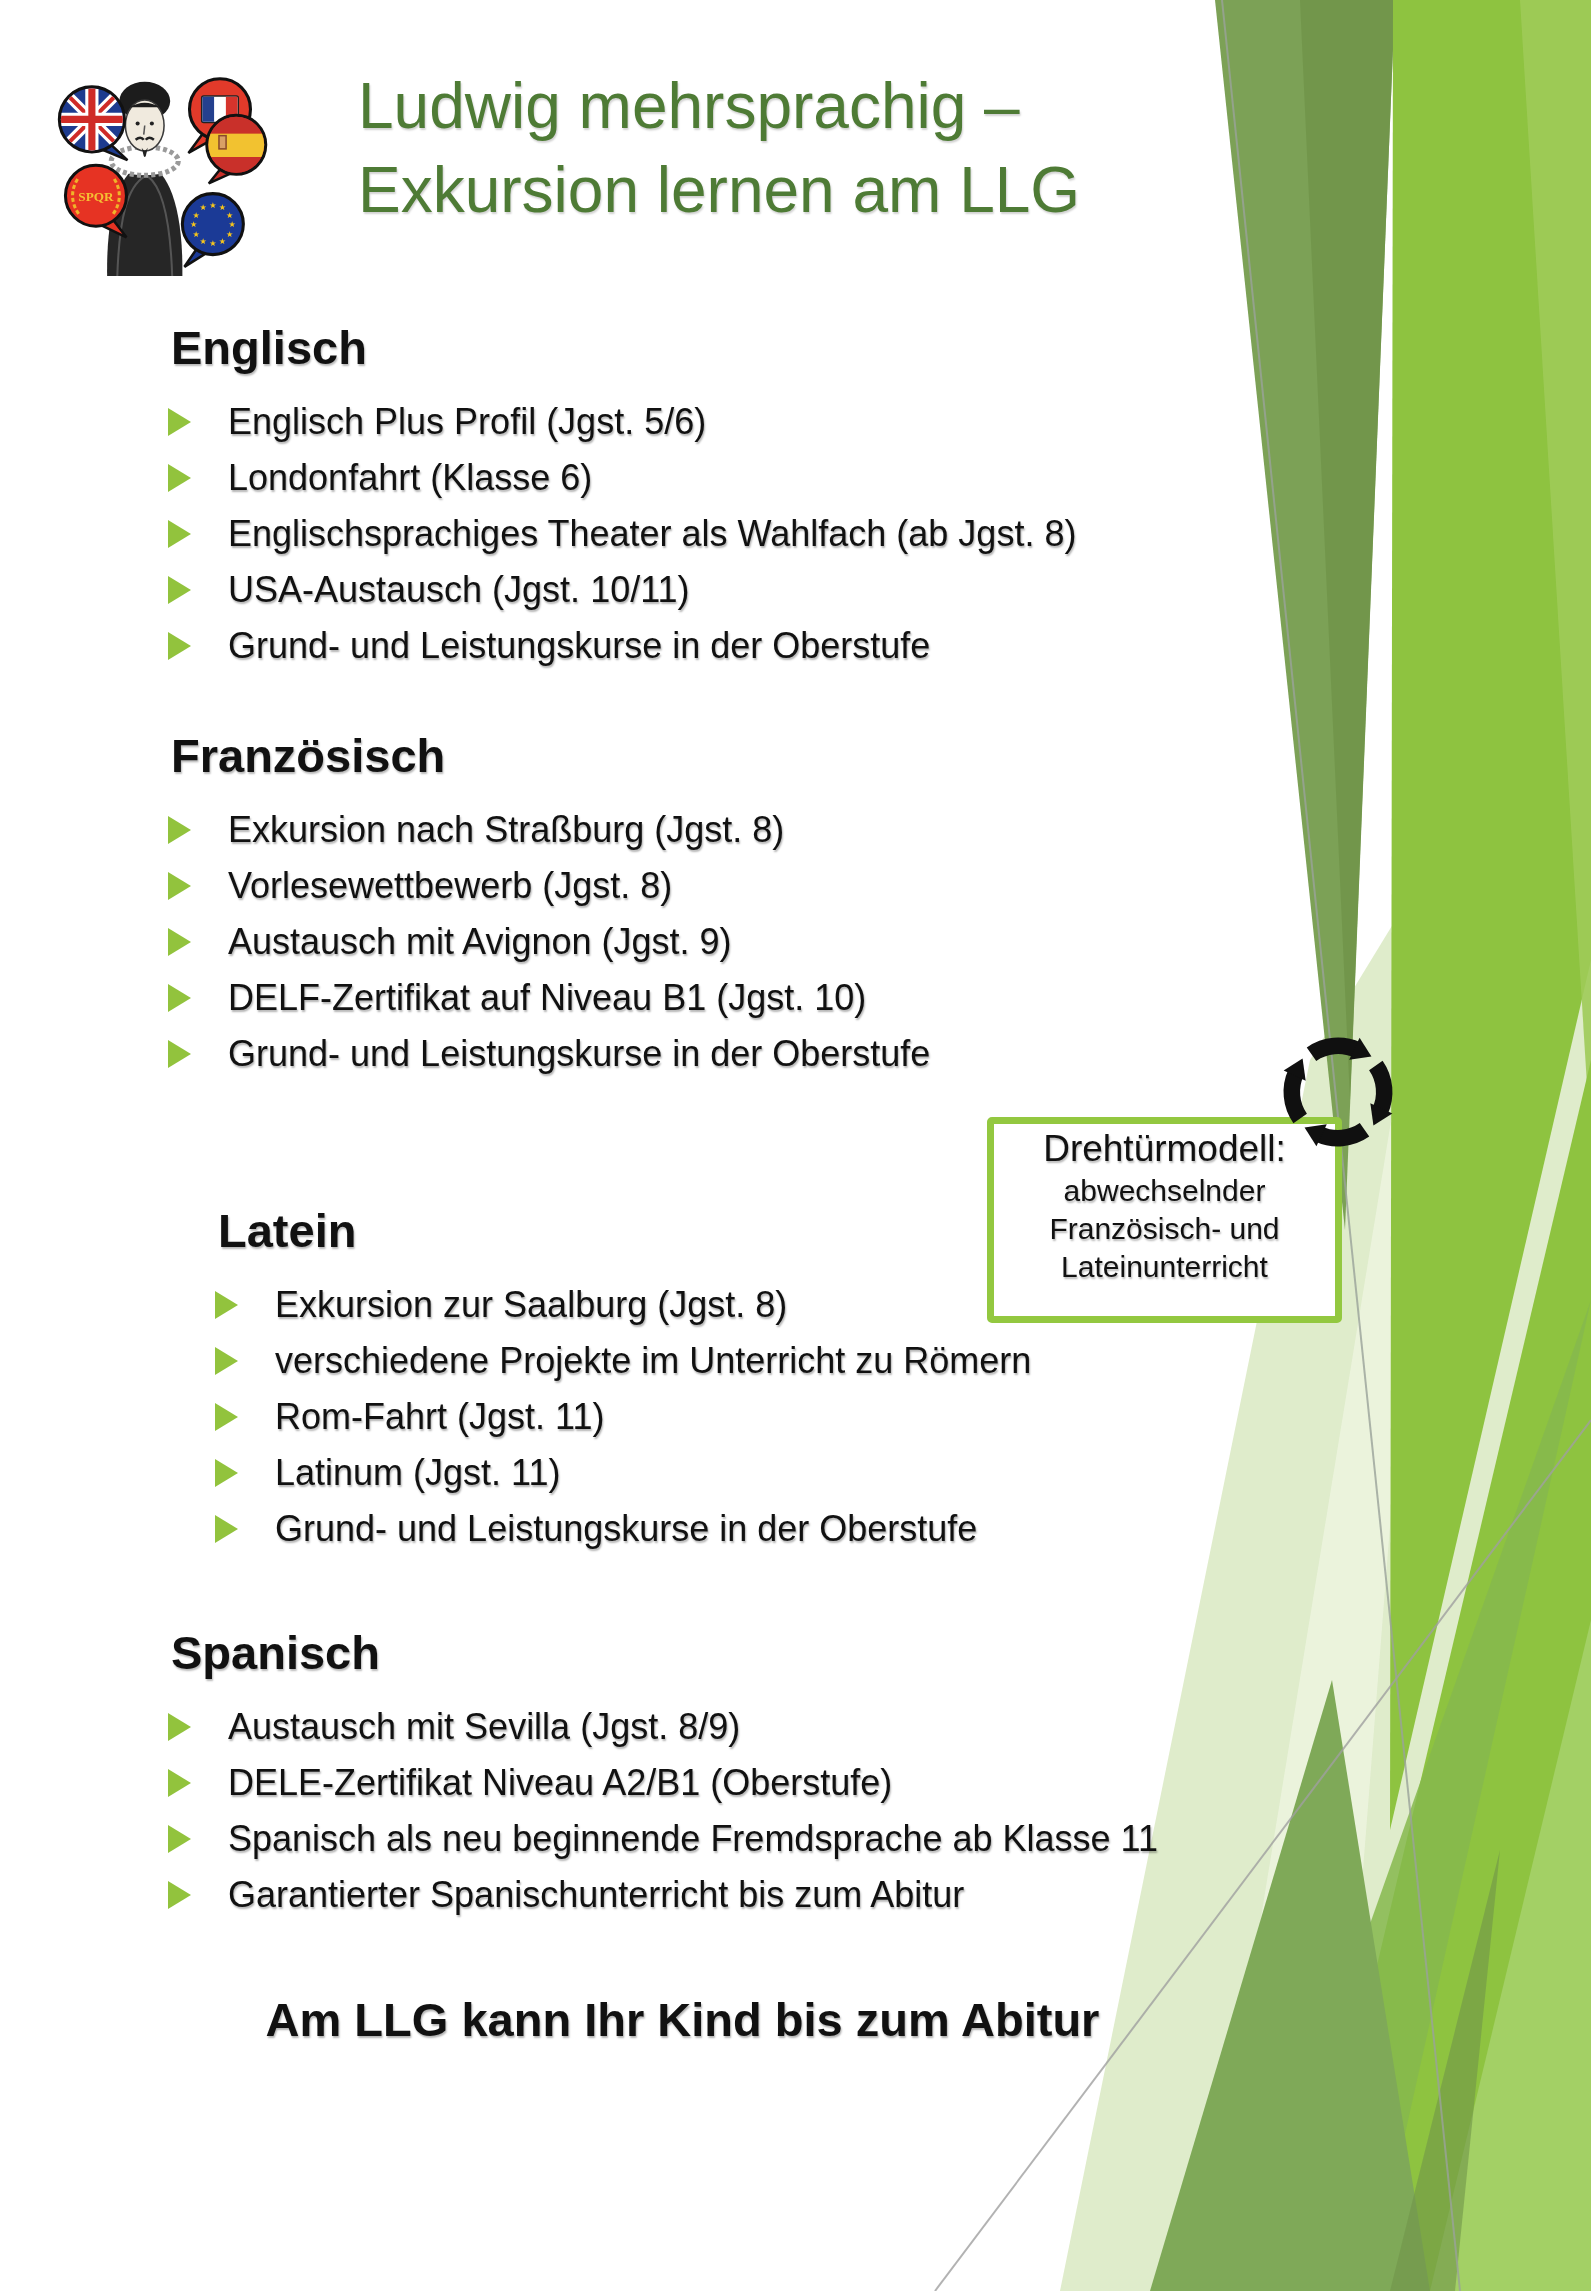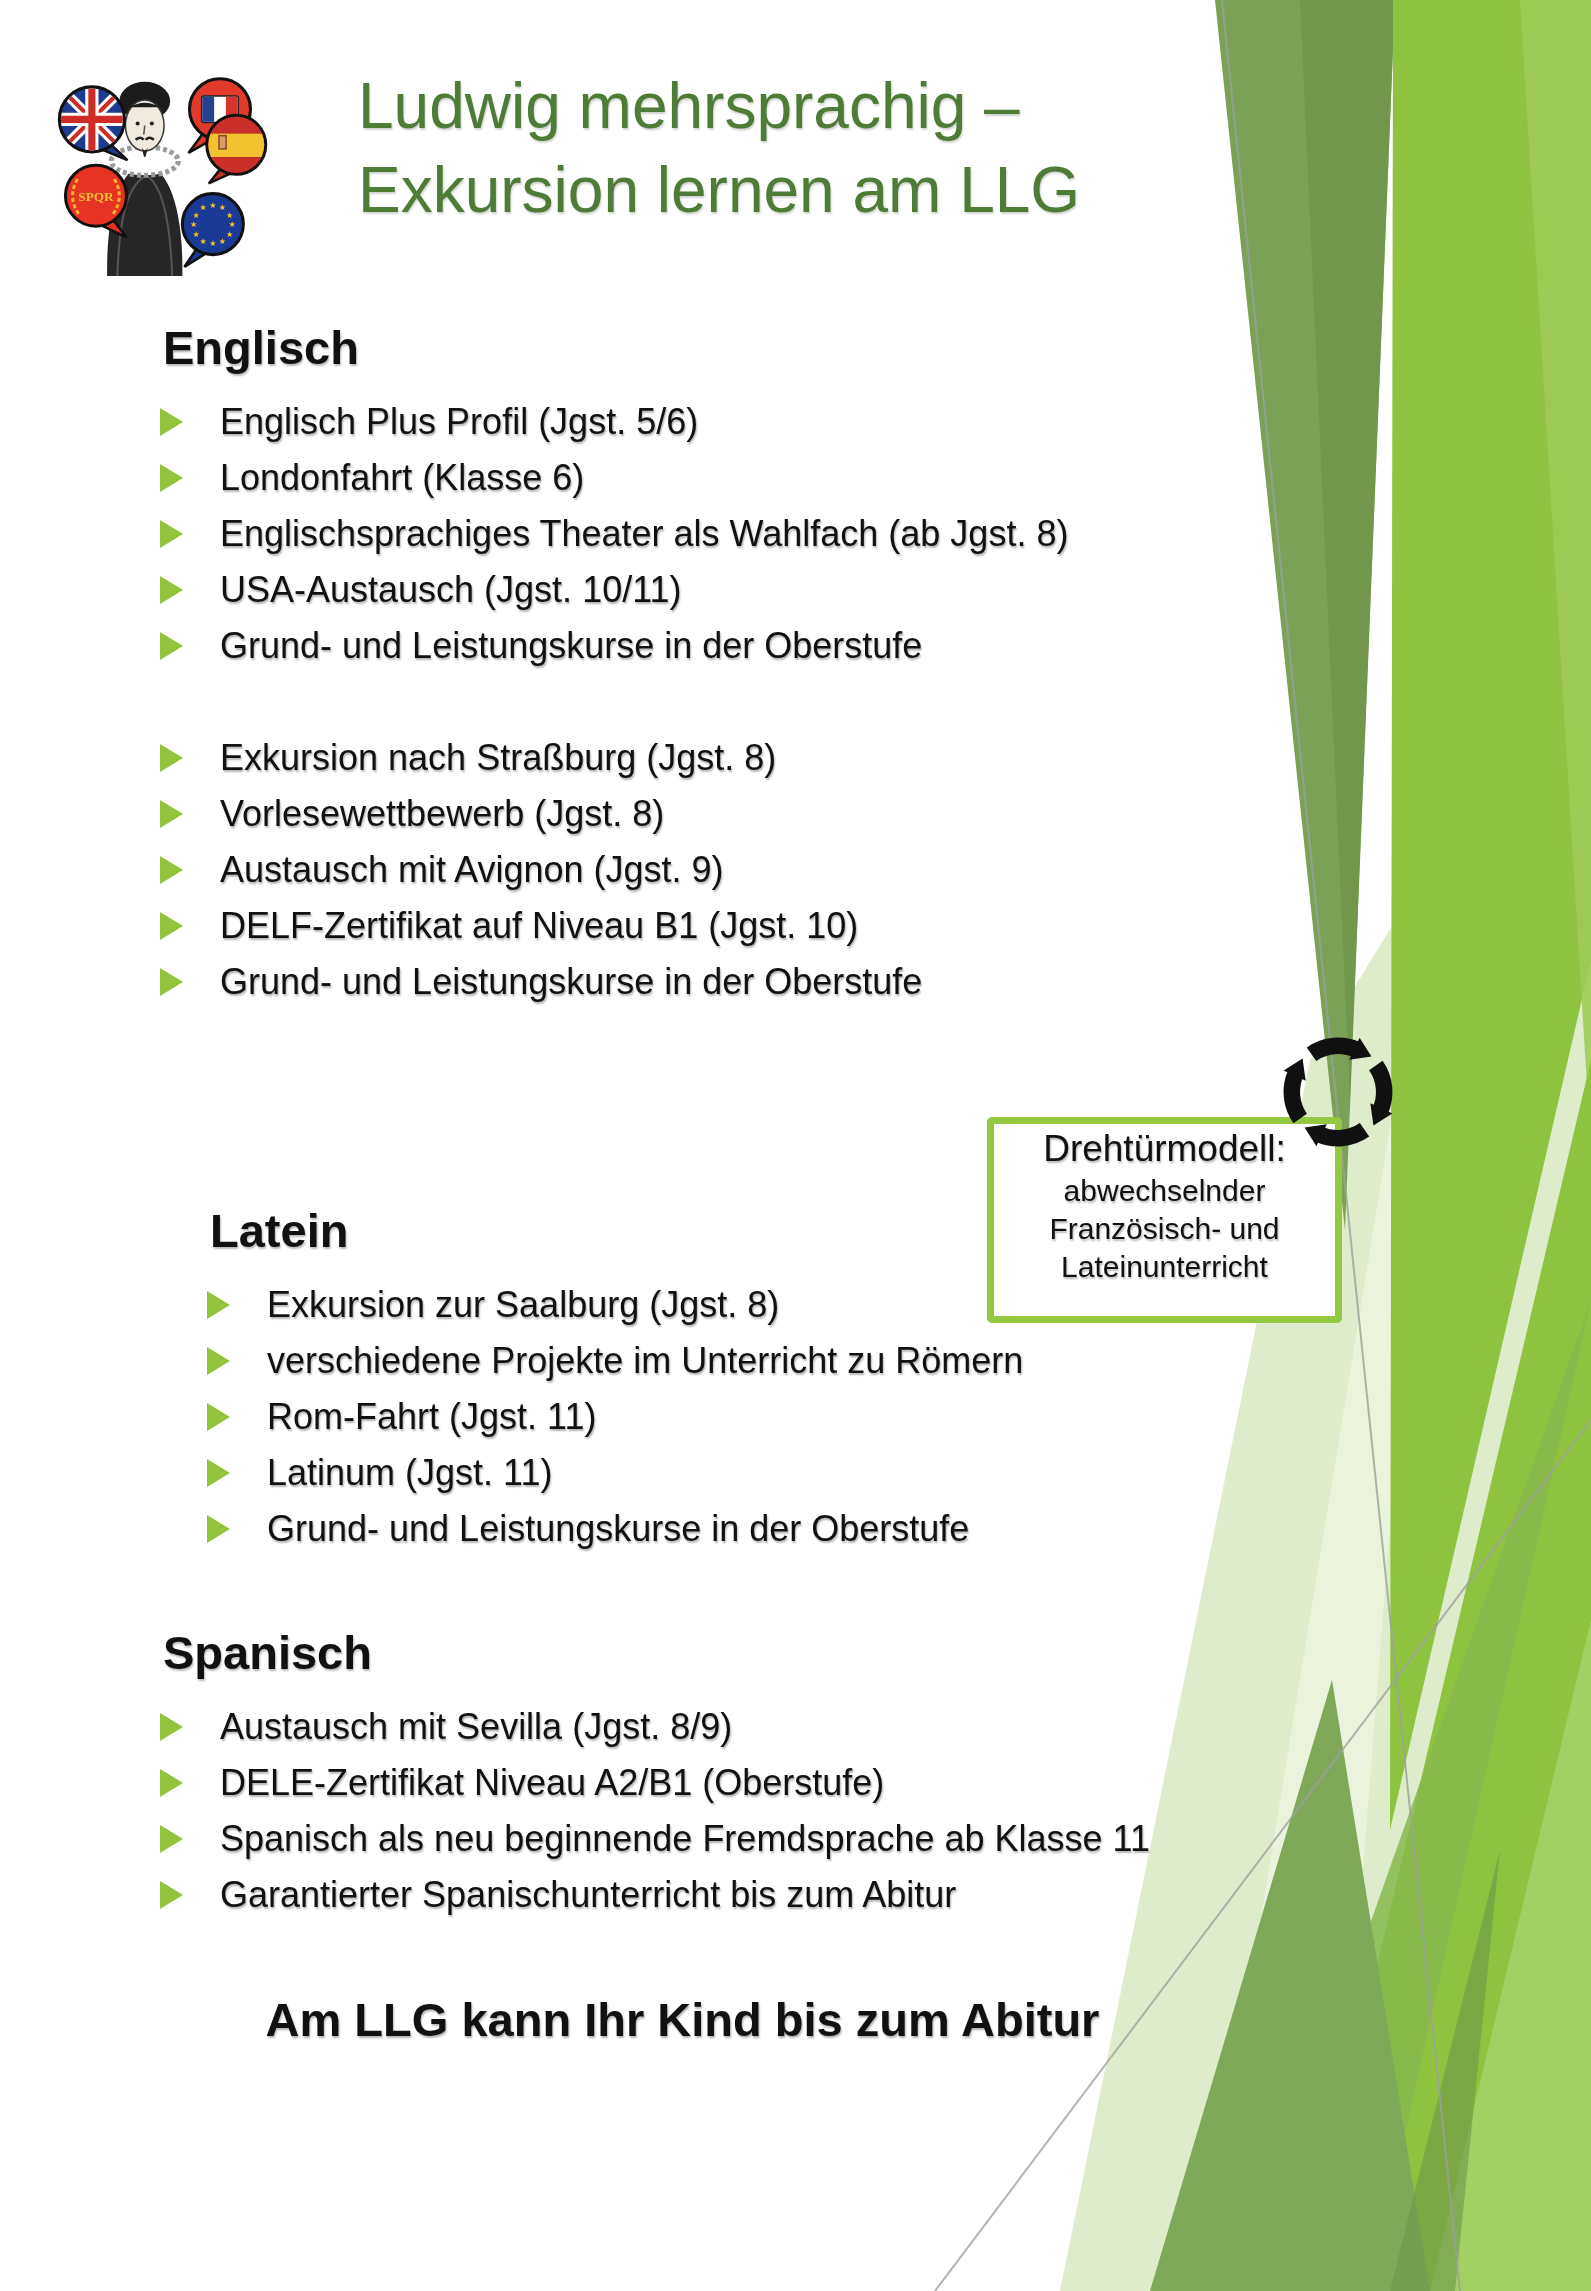--- a/index.html
+++ b/index.html
@@ -9,7 +9,7 @@
   .logo{position:absolute;left:48px;top:34px;width:224px;height:244px;z-index:2;}
   .title{position:absolute;left:358px;top:64px;z-index:2;font-size:64px;line-height:84px;
          font-weight:400;margin:0;text-shadow:1px 2px 2px rgba(0,0,0,.18);}
-  .section{position:absolute;left:160px;z-index:2;width:1100px;}
+  .section{position:absolute;left:168px;z-index:2;width:1100px;}
   .section h2{margin:0 0 20px 3px;font-size:47px;font-weight:700;line-height:52px;
               text-shadow:1px 2px 2px rgba(0,0,0,.28);}
   .row{display:flex;align-items:center;height:56px;}

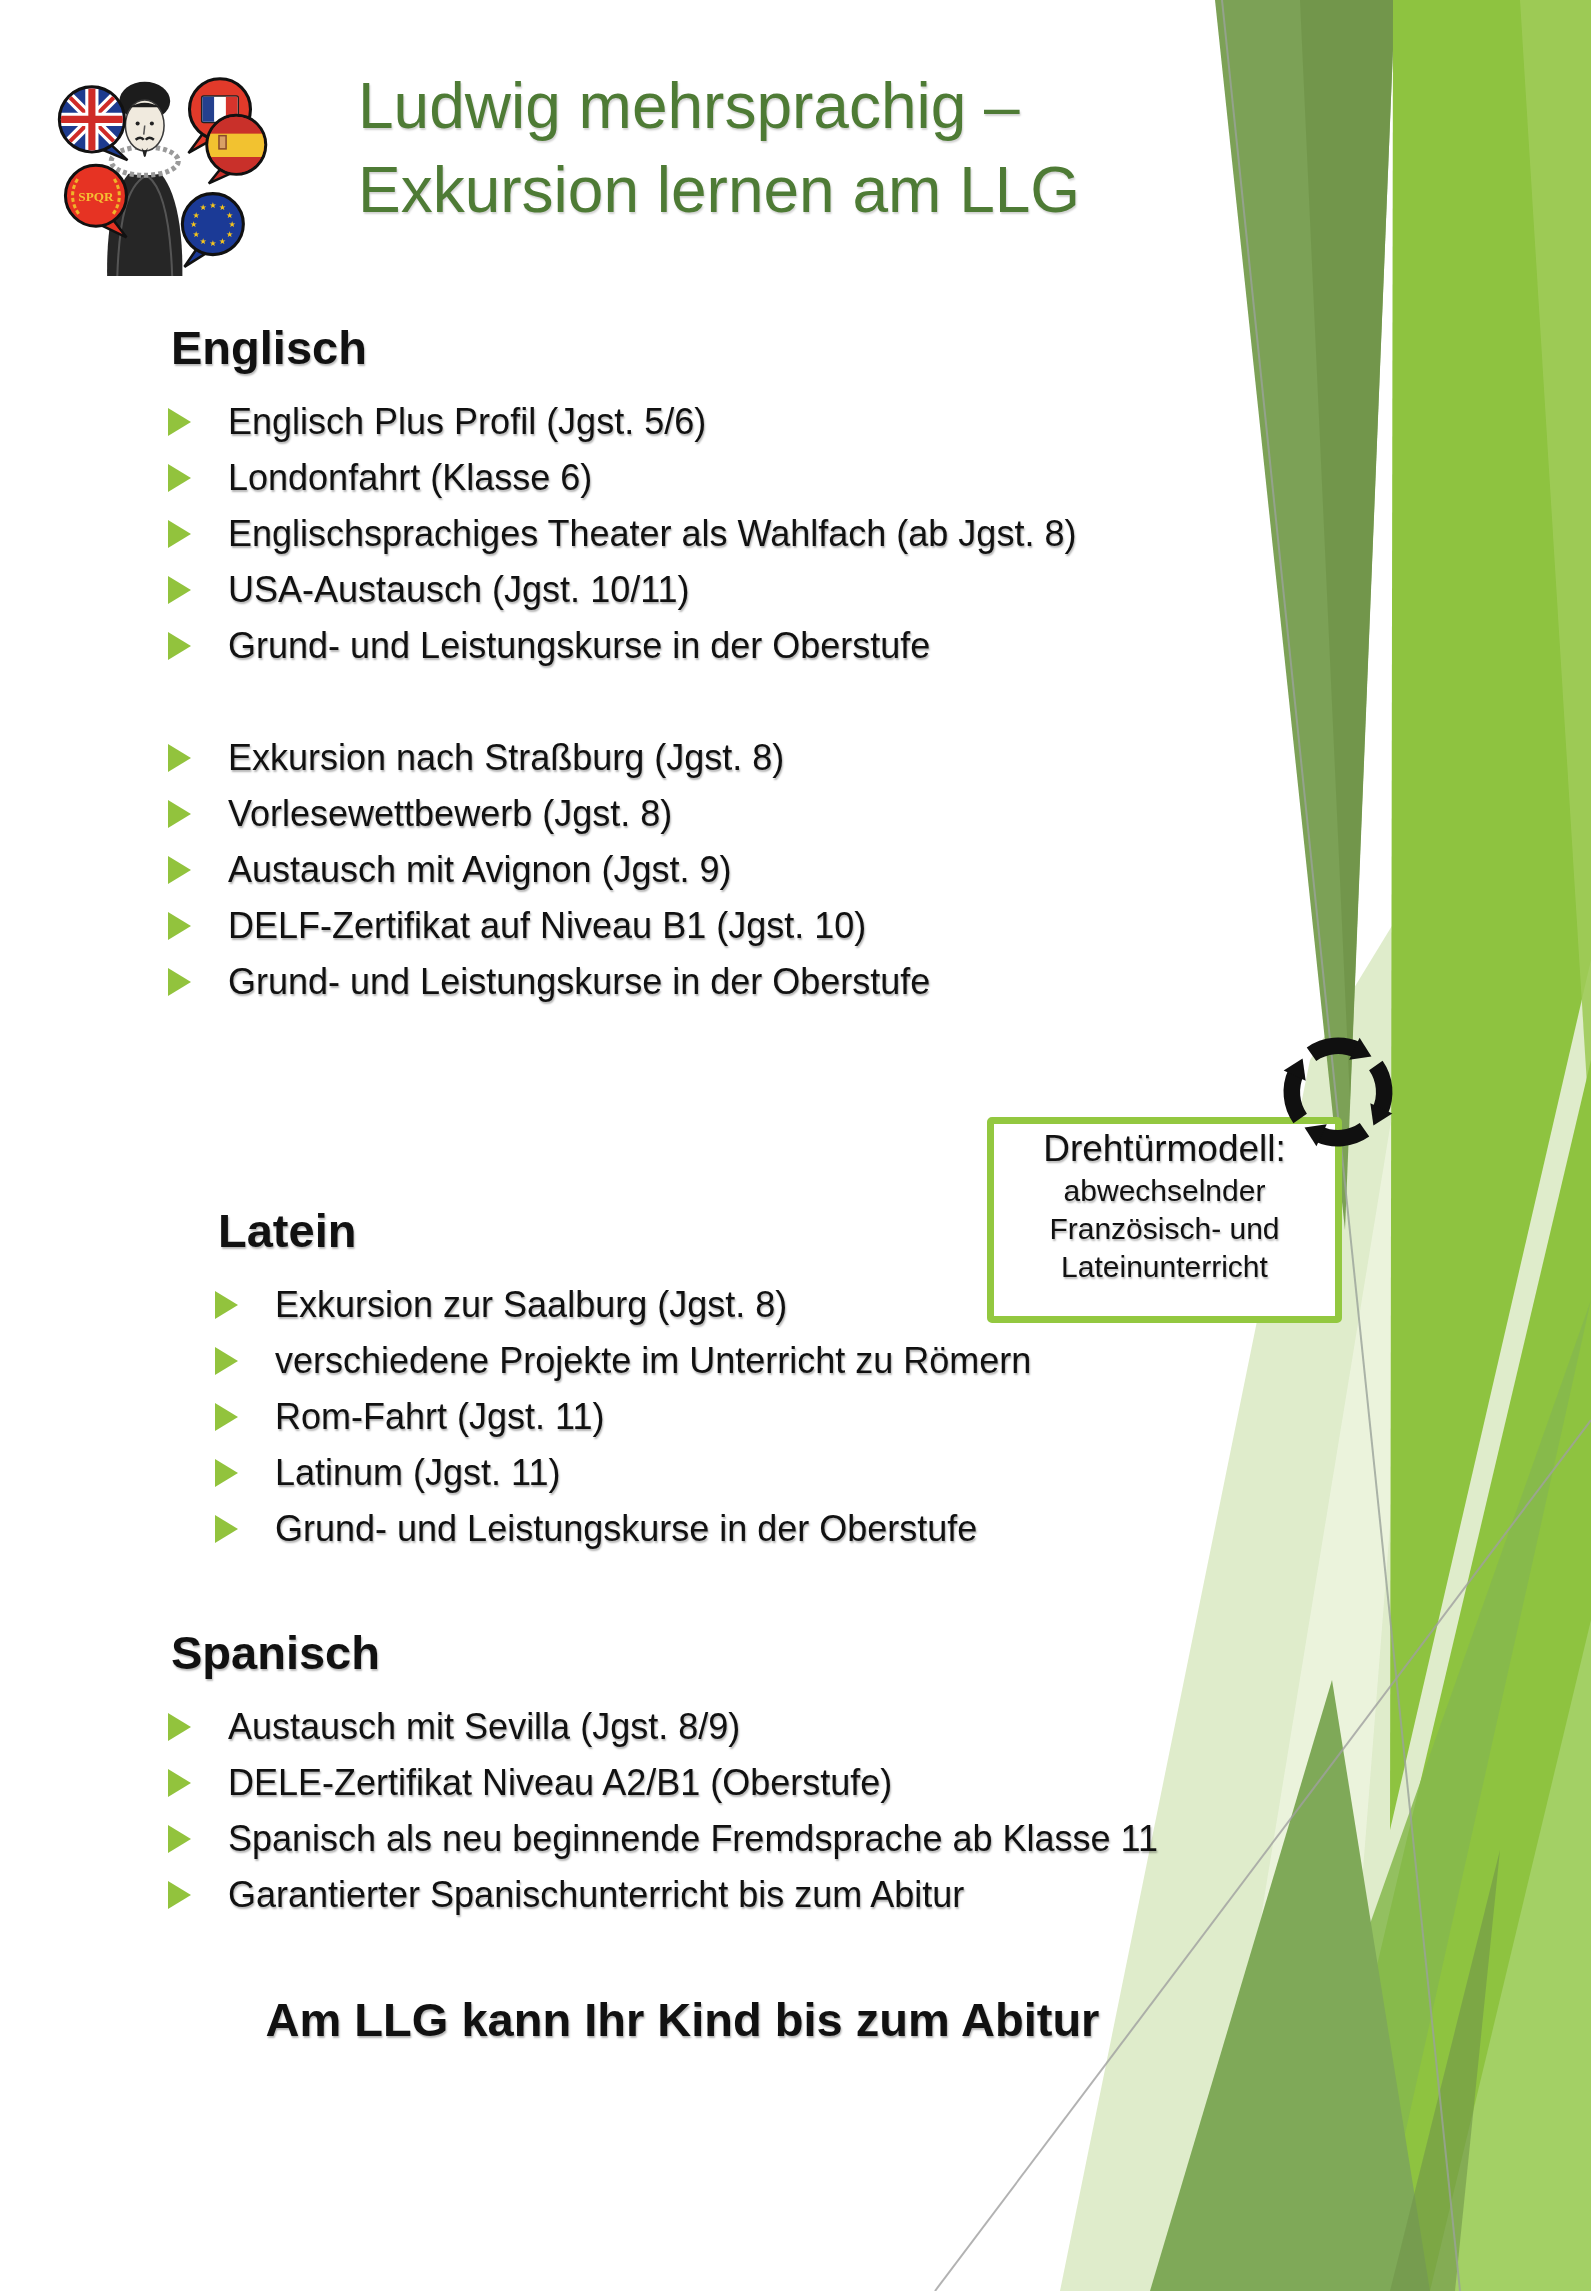--- a/index.html
+++ b/index.html
@@ -165,6 +165,7 @@
         </div>
       </div>
       <div class="section" style="top: 730px;">
+        <h2>Französisch</h2>
         <div class="row">
           <span class="tri"></span>
           <span class="itxt">Exkursion nach Straßburg (Jgst. 8)</span>

